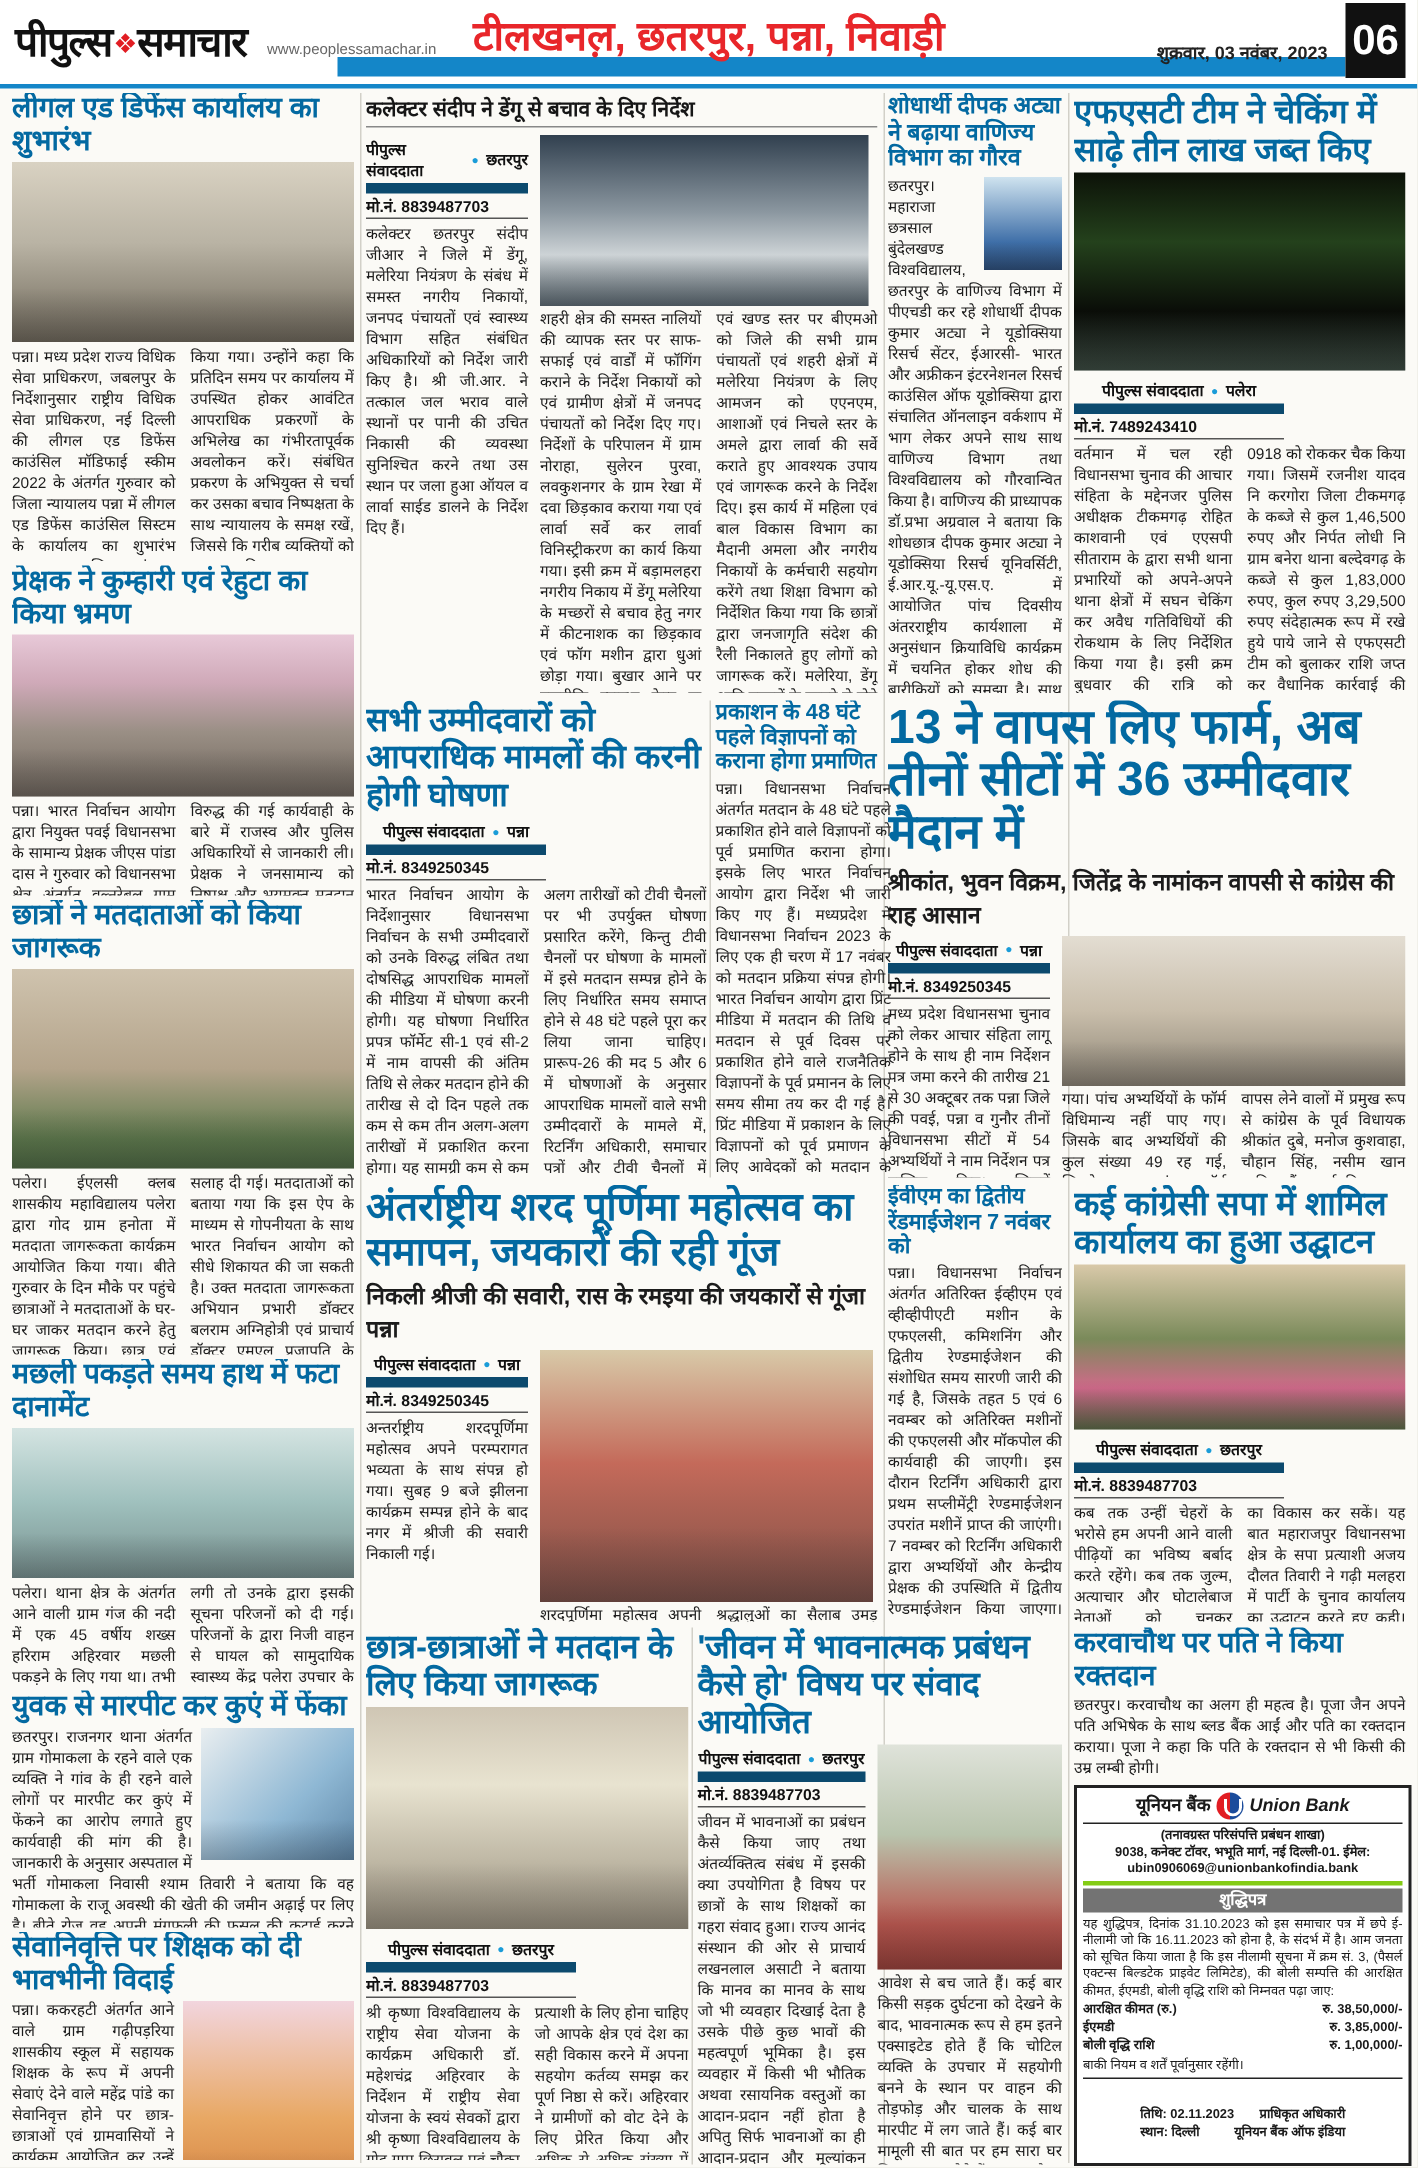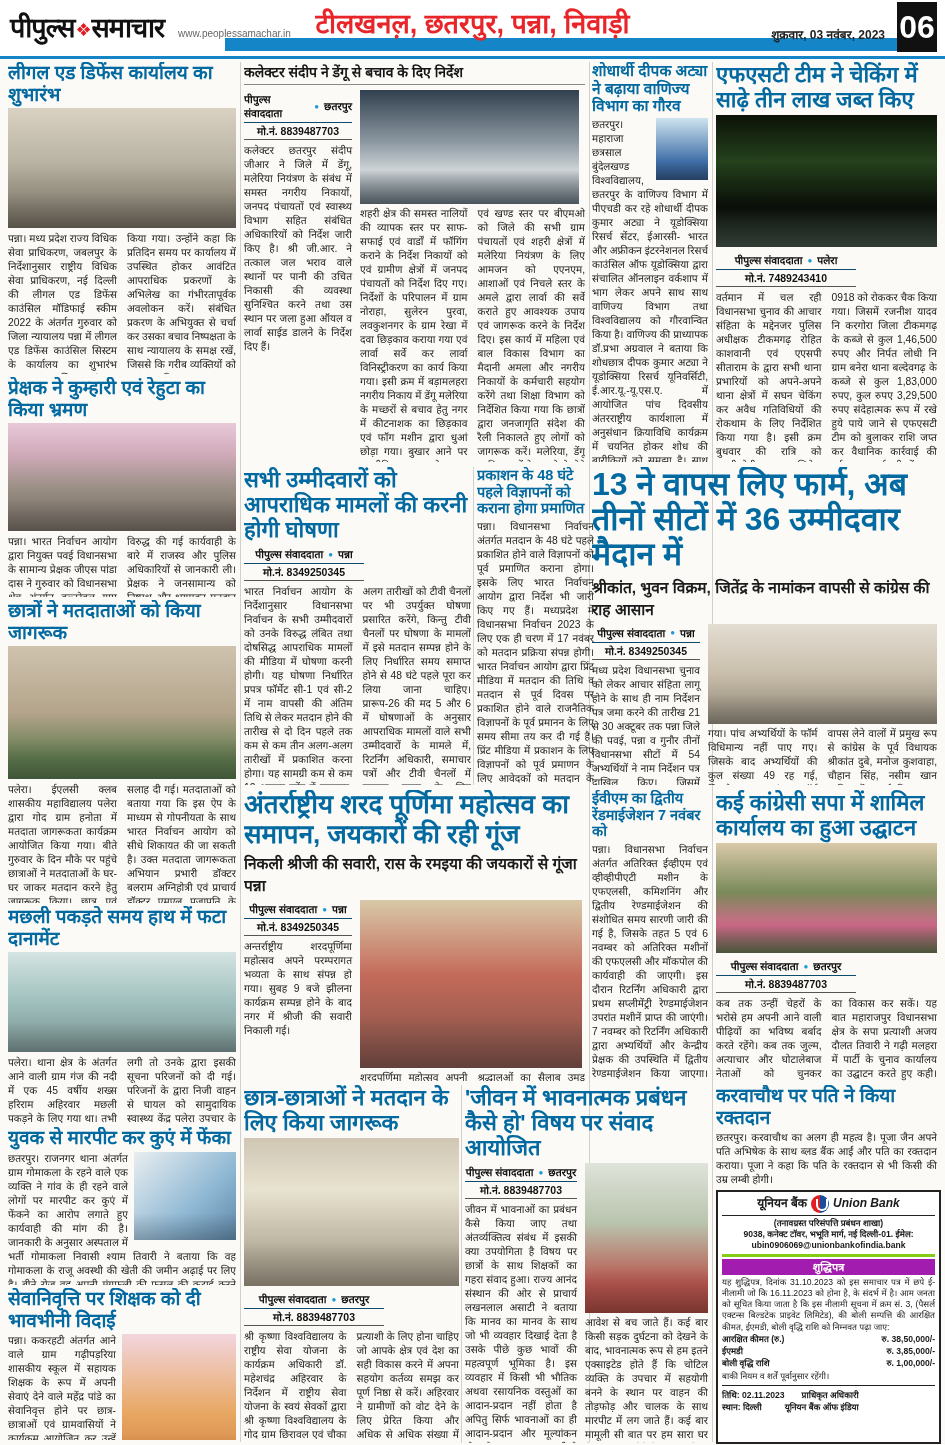--- a/index.html
+++ b/index.html
@@ -14,7 +14,7 @@
   .m-region{position:absolute;left:0;top:4px;width:945px;text-align:center;font-size:27px;font-weight:bold;color:#e8262a;}
   .m-date{position:absolute;right:60px;top:26px;font-size:12px;font-weight:bold;color:#222;}
   .m-page{position:absolute;right:8px;top:2px;width:40px;height:50px;background:#111;color:#fff;
-          font-size:32px;font-weight:bold;display:flex;align-items:center;justify-content:center;}
+          font-size:28px;font-weight:bold;display:flex;align-items:center;justify-content:center;}
   
   .art{position:absolute;overflow:hidden;}
   .hl{font-weight:bold;color:#0369a1;line-height:1.14;margin:0 0 3px 0;}

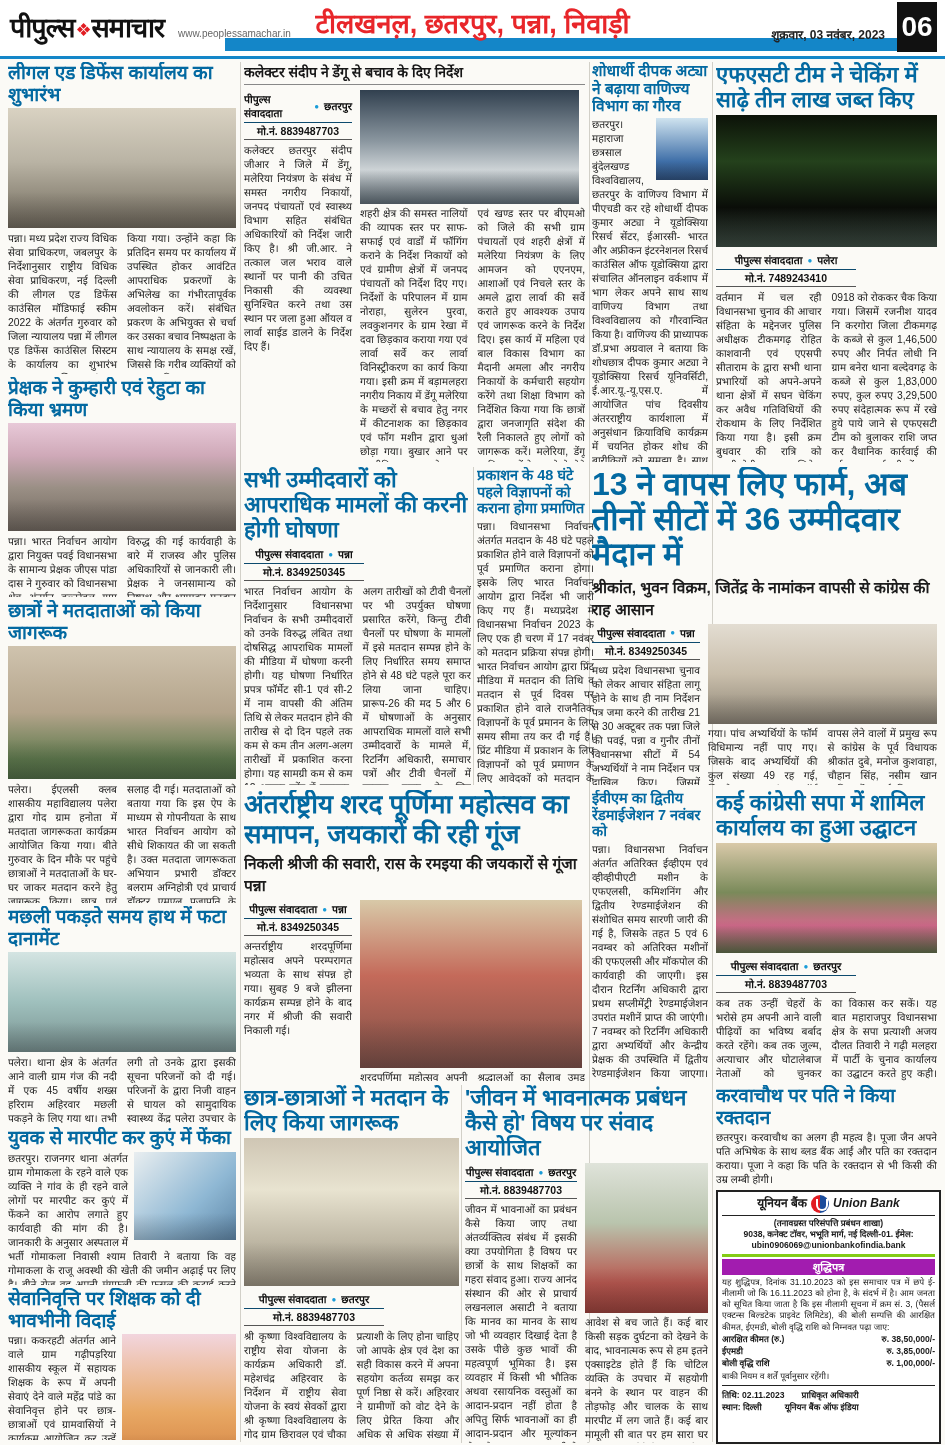--- a/index.html
+++ b/index.html
@@ -27,7 +27,7 @@
   .kicker{font-size:14px;font-weight:bold;color:#161616;border-bottom:1px solid #888;padding-bottom:3px;margin-bottom:5px;}
   .subhead{font-size:15.5px;font-weight:bold;color:#1c1c1c;margin:2px 0 4px 0;}
   .byline{display:flex;justify-content:center;align-items:center;gap:5px;font-size:10.5px;font-weight:bold;
-          color:#111;border-bottom:1px solid #0c4a6e;padding:2px 0;}
+          color:#111;border-bottom:7px solid #0c4a6e;padding:2px 0;}
   .byline .dot{color:#1a9cd8;font-size:8px;}
   .phone{text-align:center;font-size:10.5px;font-weight:bold;color:#111;border-bottom:1px solid #555;padding:1px 0;margin-bottom:4px;}
   .body{font-size:10.3px;line-height:1.36;text-align:justify;color:#1c1c1c;margin-top:3px;}

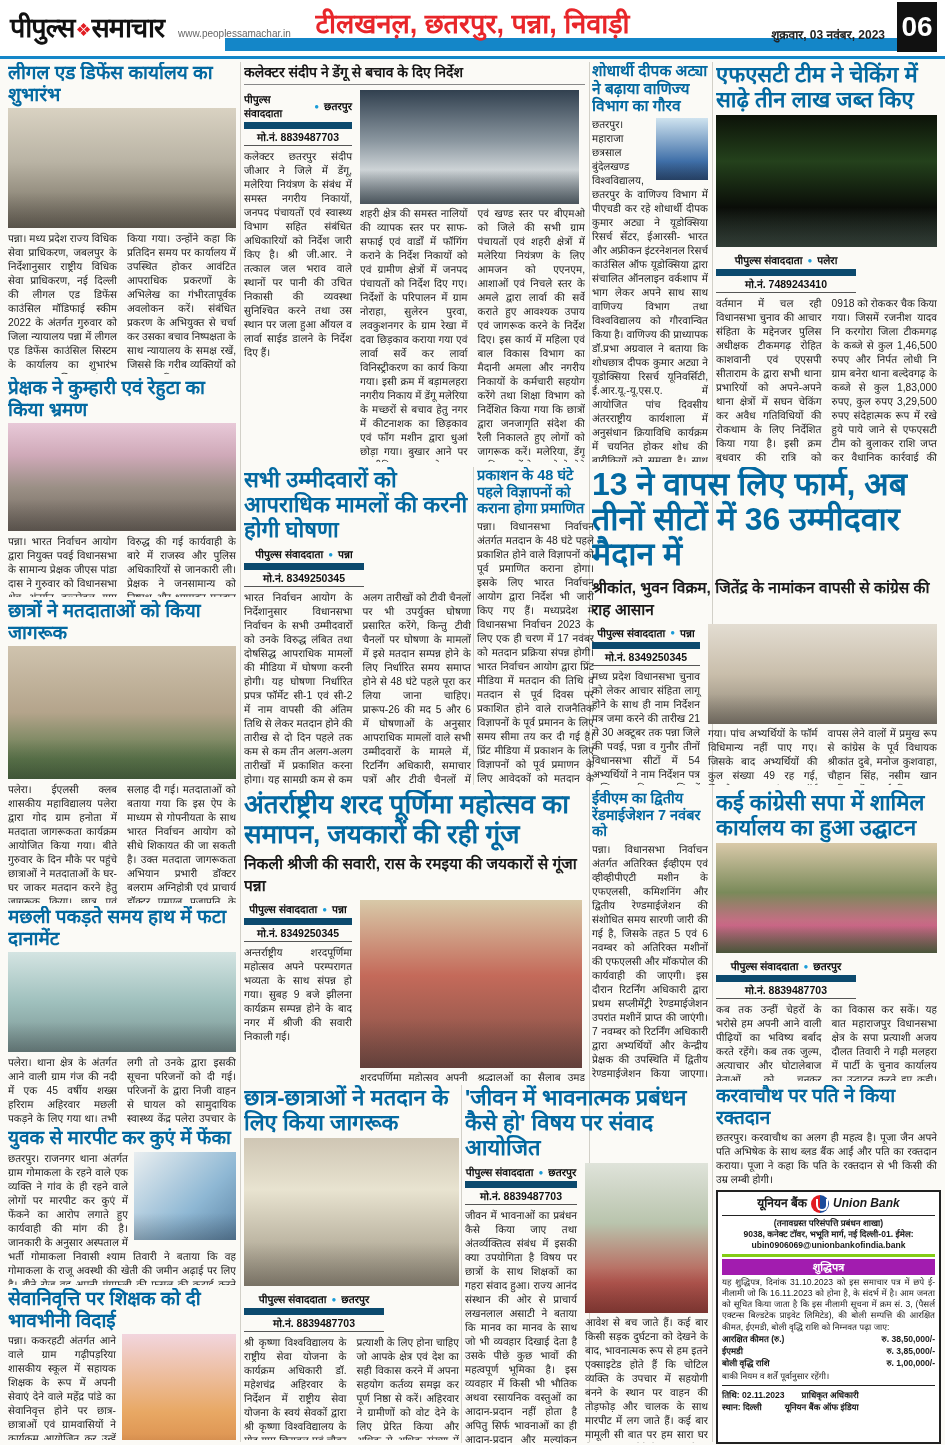--- a/index.html
+++ b/index.html
@@ -29,7 +29,7 @@
   .byline{display:flex;justify-content:center;align-items:center;gap:5px;font-size:10.5px;font-weight:bold;
           color:#111;border-bottom:7px solid #0c4a6e;padding:2px 0;}
   .byline .dot{color:#1a9cd8;font-size:8px;}
-  .phone{text-align:center;font-size:10.5px;font-weight:bold;color:#111;border-bottom:1px solid #555;padding:1px 0;margin-bottom:4px;}
+  .phone{text-align:left;font-size:10.5px;font-weight:bold;color:#111;border-bottom:1px solid #555;padding:1px 0;margin-bottom:4px;}
   .body{font-size:10.3px;line-height:1.36;text-align:justify;color:#1c1c1c;margin-top:3px;}
   .cols2{column-count:2;column-gap:10px;}
   .row{display:flex;gap:8px;align-items:flex-start;}

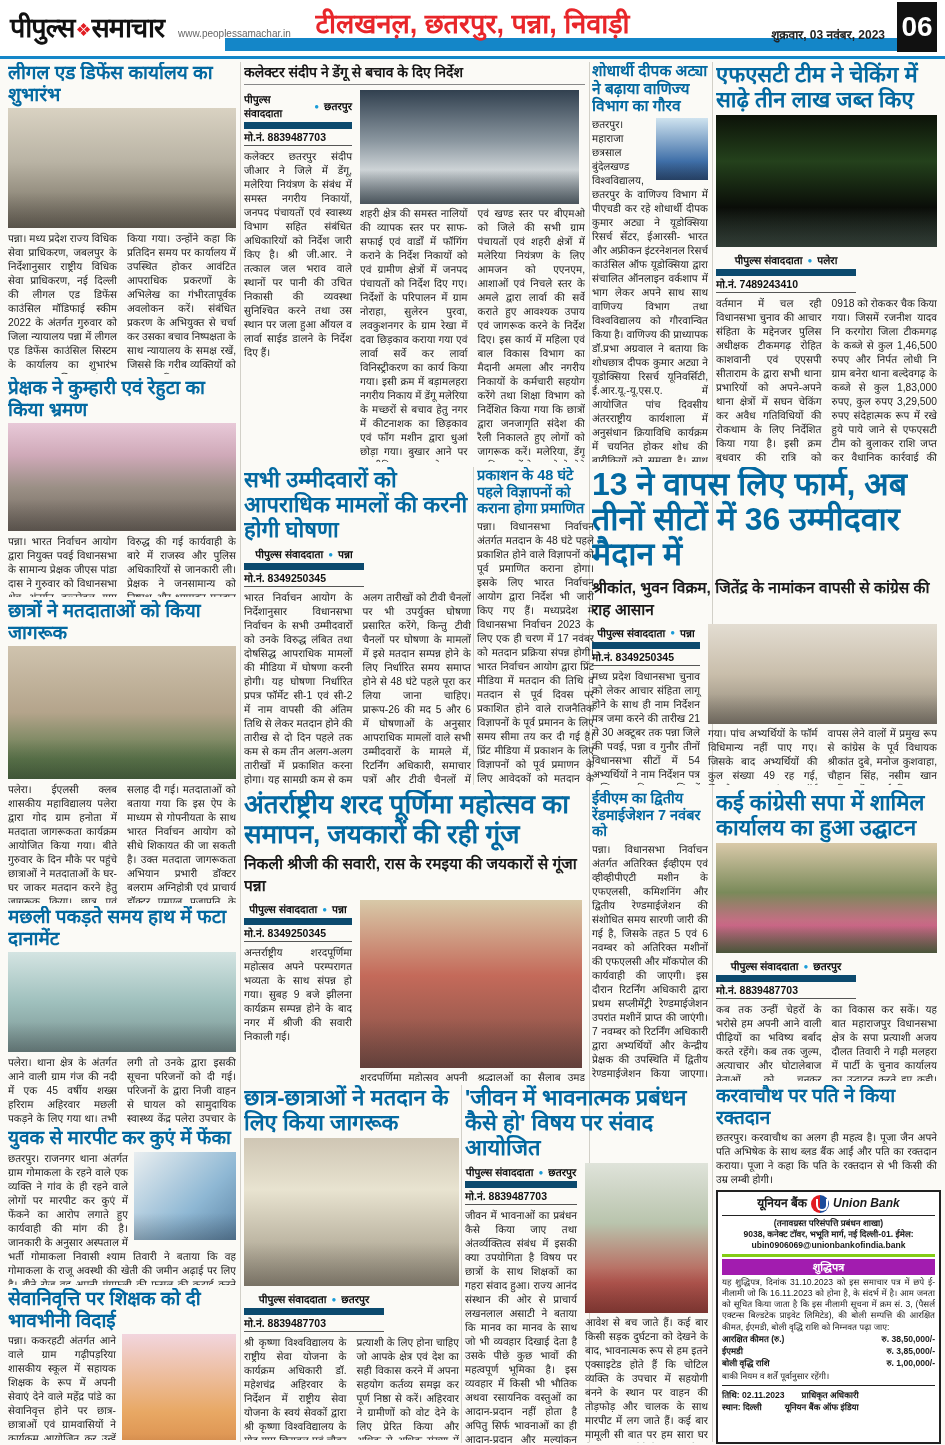--- a/index.html
+++ b/index.html
@@ -65,7 +65,7 @@
            background:linear-gradient(90deg,#e11d23 0 50%,#1b4c9c 50% 100%);display:inline-block;position:relative;}
   .ub-logo::after{content:"";position:absolute;left:5px;top:4px;width:8px;height:10px;border:2px solid #fff;border-top:none;border-radius:0 0 6px 6px;}
   .ad-addr{text-align:center;font-weight:bold;border-bottom:3px solid #84cc16;padding:2px 0;}
-  .ad-title{background:#a21caf;color:#fff;text-align:center;font-weight:bold;font-size:11px;margin:2px 0;padding:1px 16px;}
+  .ad-title{background:#737373;color:#fff;text-align:center;font-weight:bold;font-size:11px;margin:2px 0;padding:1px 16px;}
   .ad-body{text-align:justify;}
   .ad-row{display:flex;justify-content:space-between;font-weight:bold;margin-top:1px;}
   .ad-note{margin-top:2px;}

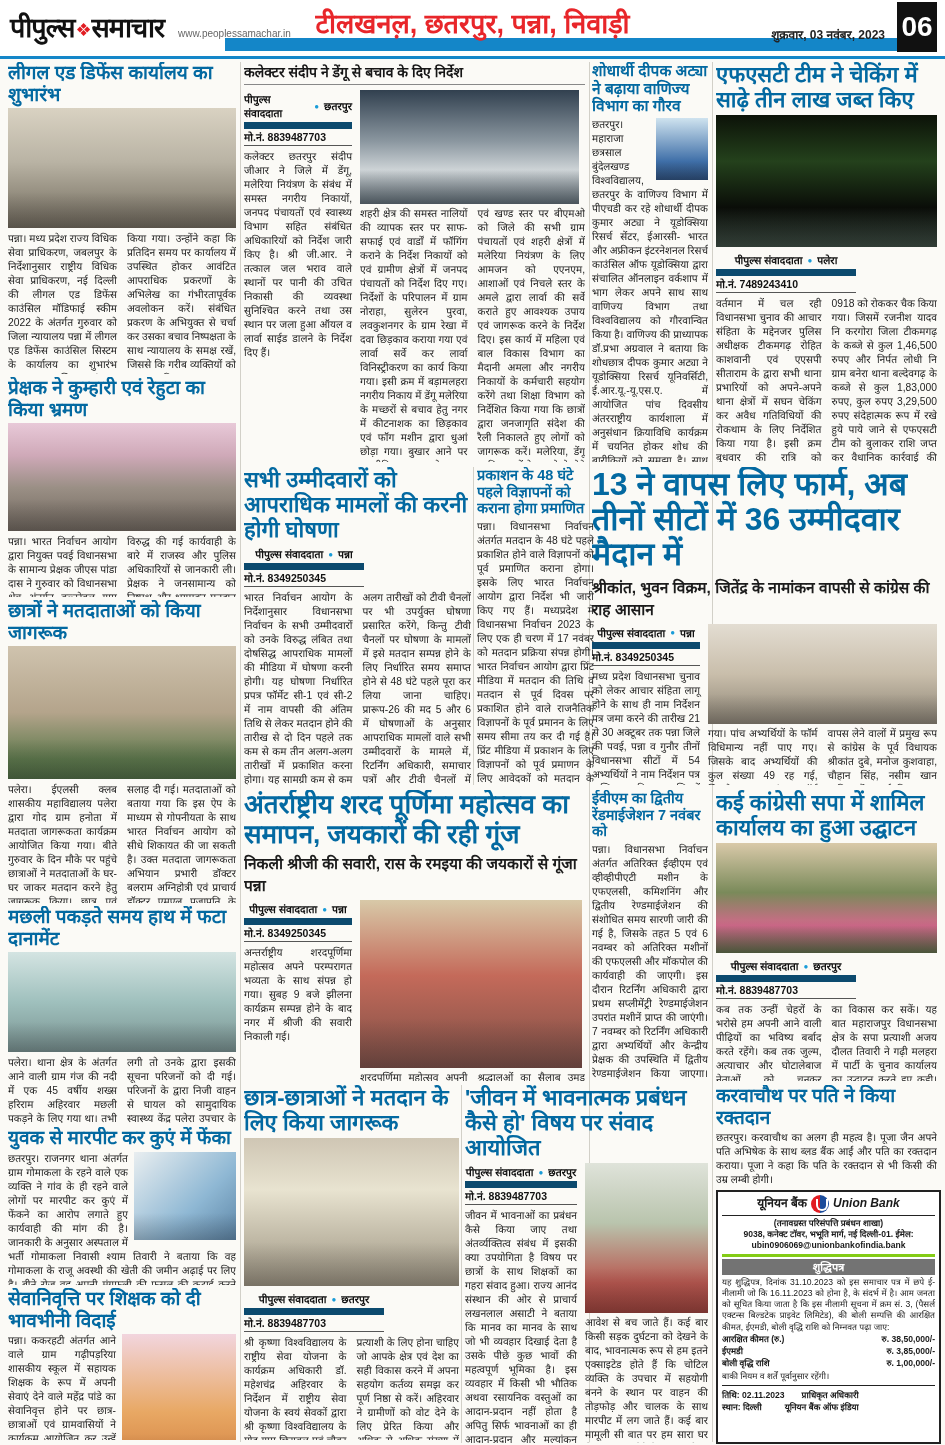--- a/index.html
+++ b/index.html
@@ -69,7 +69,7 @@
   .ad-body{text-align:justify;}
   .ad-row{display:flex;justify-content:space-between;font-weight:bold;margin-top:1px;}
   .ad-note{margin-top:2px;}
-  .ad-foot{display:flex;justify-content:flex-start;border-top:1px solid #222;margin-top:3px;padding-top:4px;font-weight:bold;}
+  .ad-foot{display:flex;justify-content:center;border-top:1px solid #222;margin-top:3px;padding-top:18px;font-weight:bold;}
 </style>
 </head>
 <body>

